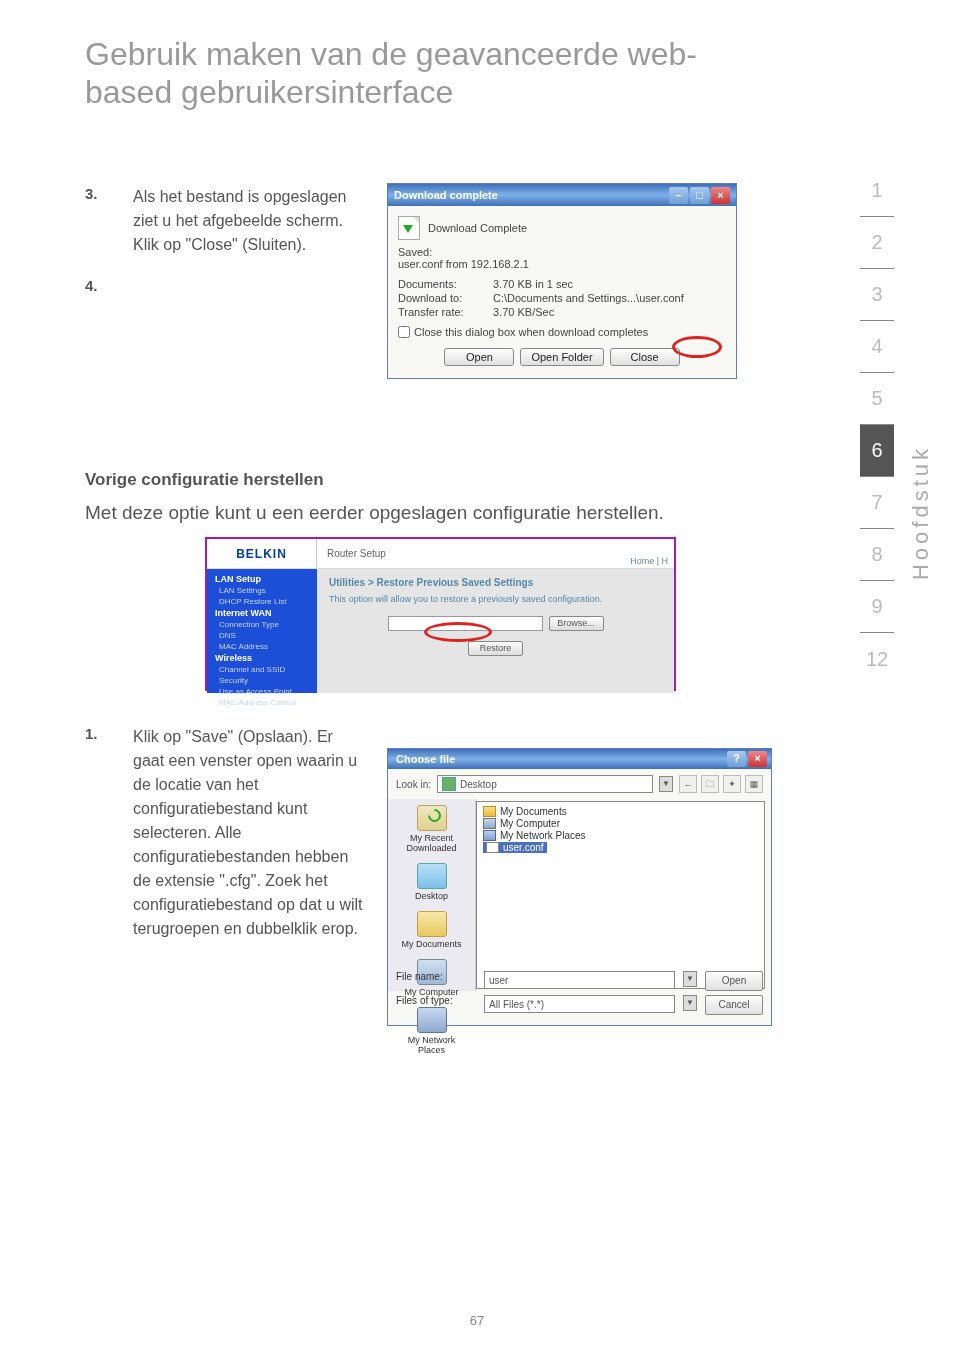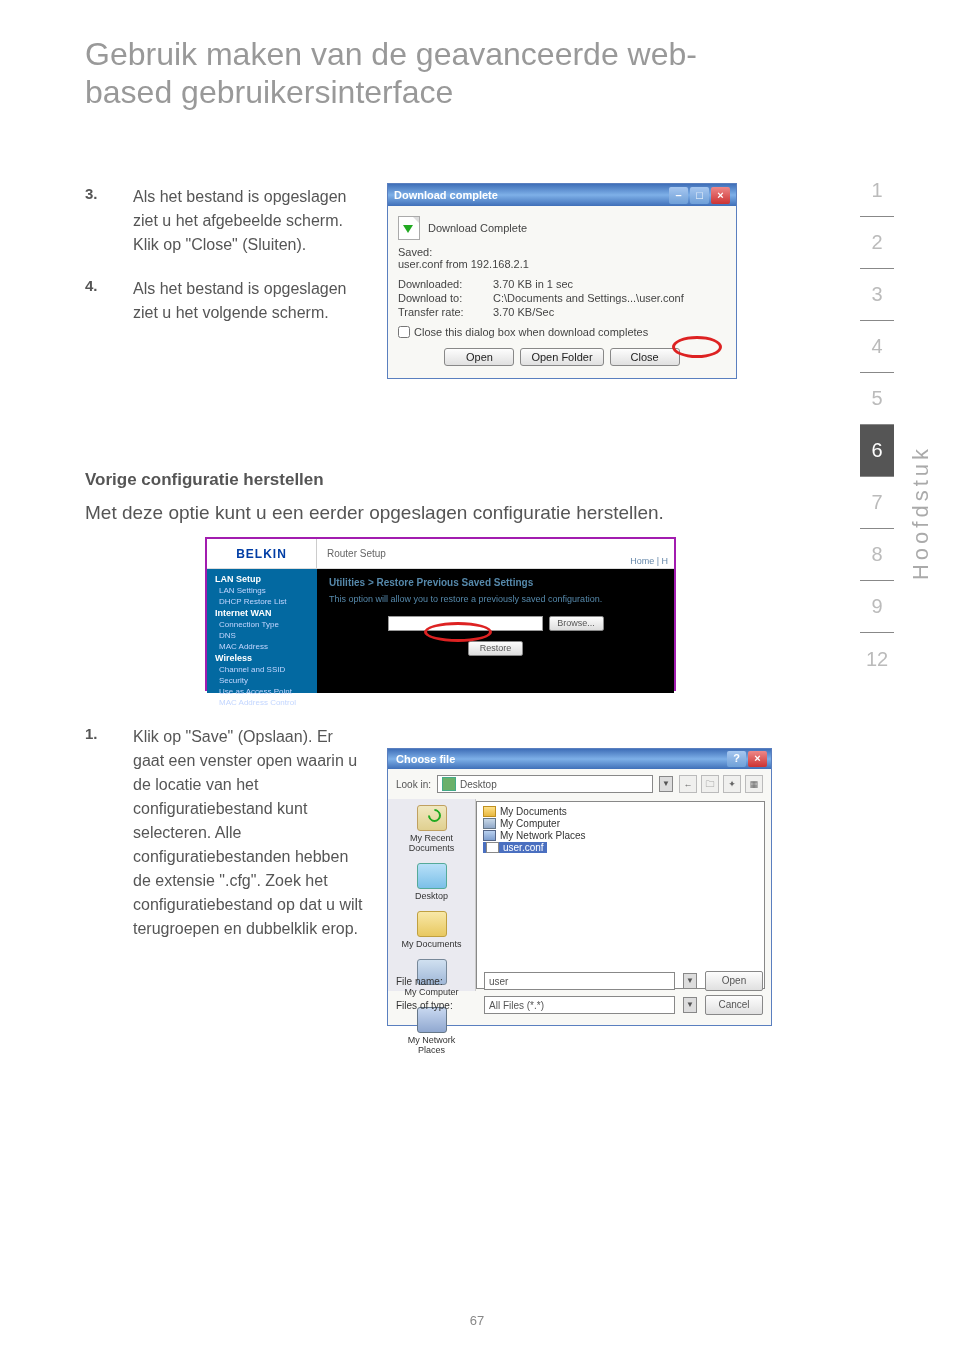--- a/index.html
+++ b/index.html
@@ -266,7 +266,6 @@
   </div>
   <div class="step-item">
     <div class="step-num">4.</div>
-    <div class="step-text">Als het bestand is opgeslagen ziet u het volgende scherm.</div>
   </div>
 </div>
 

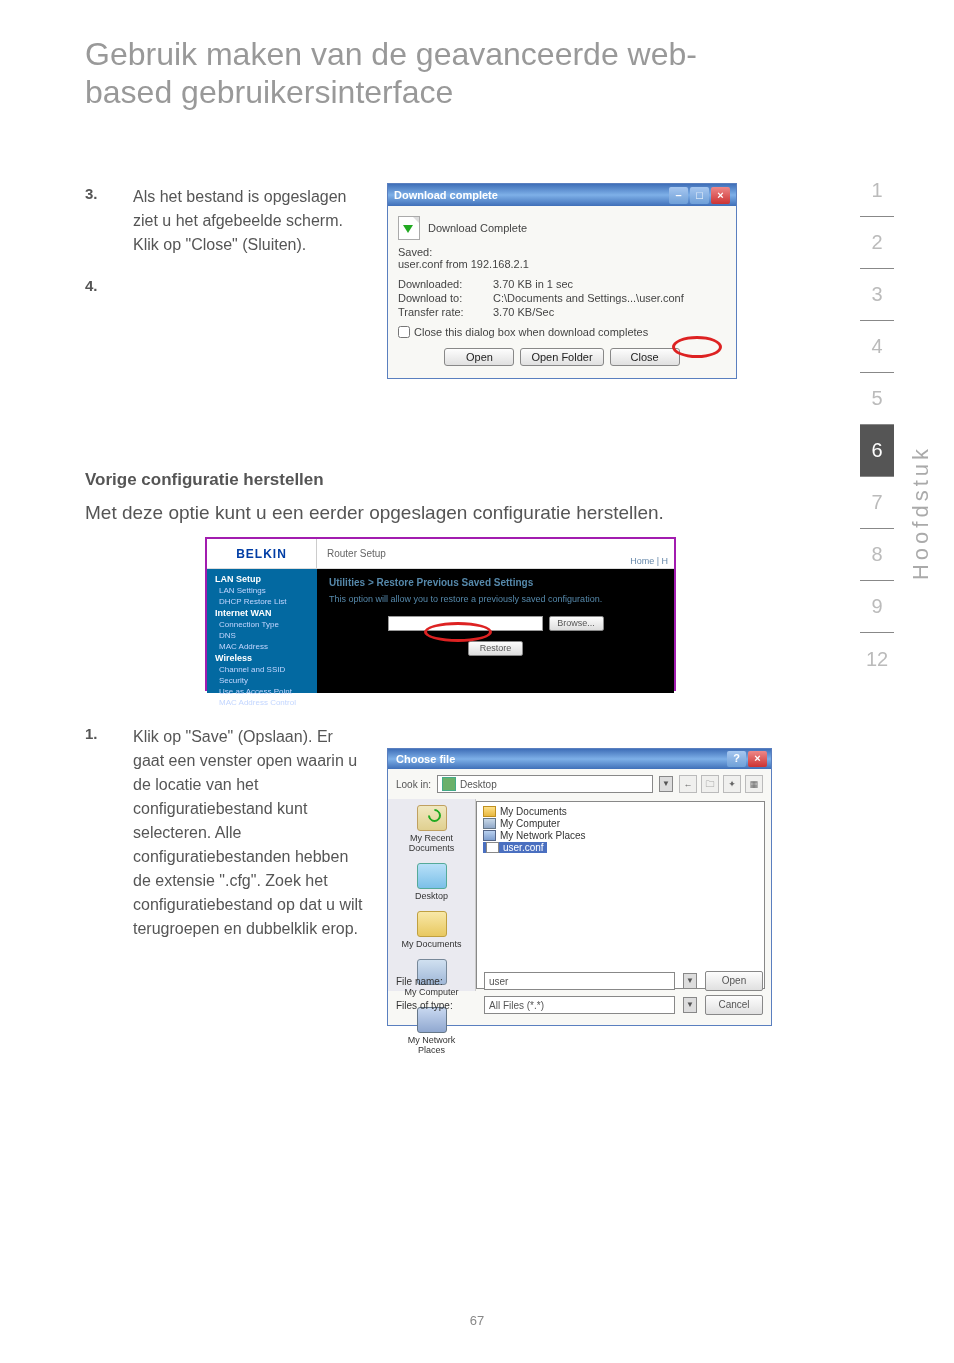--- a/index.html
+++ b/index.html
@@ -287,7 +287,7 @@
     <div class="saved-label">Saved:</div>
     <div style="margin-bottom:8px;">user.conf from 192.168.2.1</div>
     <div class="dialog-row">
-      <span class="label">Downloaded:</span>
+      <span class="label">Documents:</span>
       <span class="val">3.70 KB in 1 sec</span>
     </div>
     <div class="dialog-row">

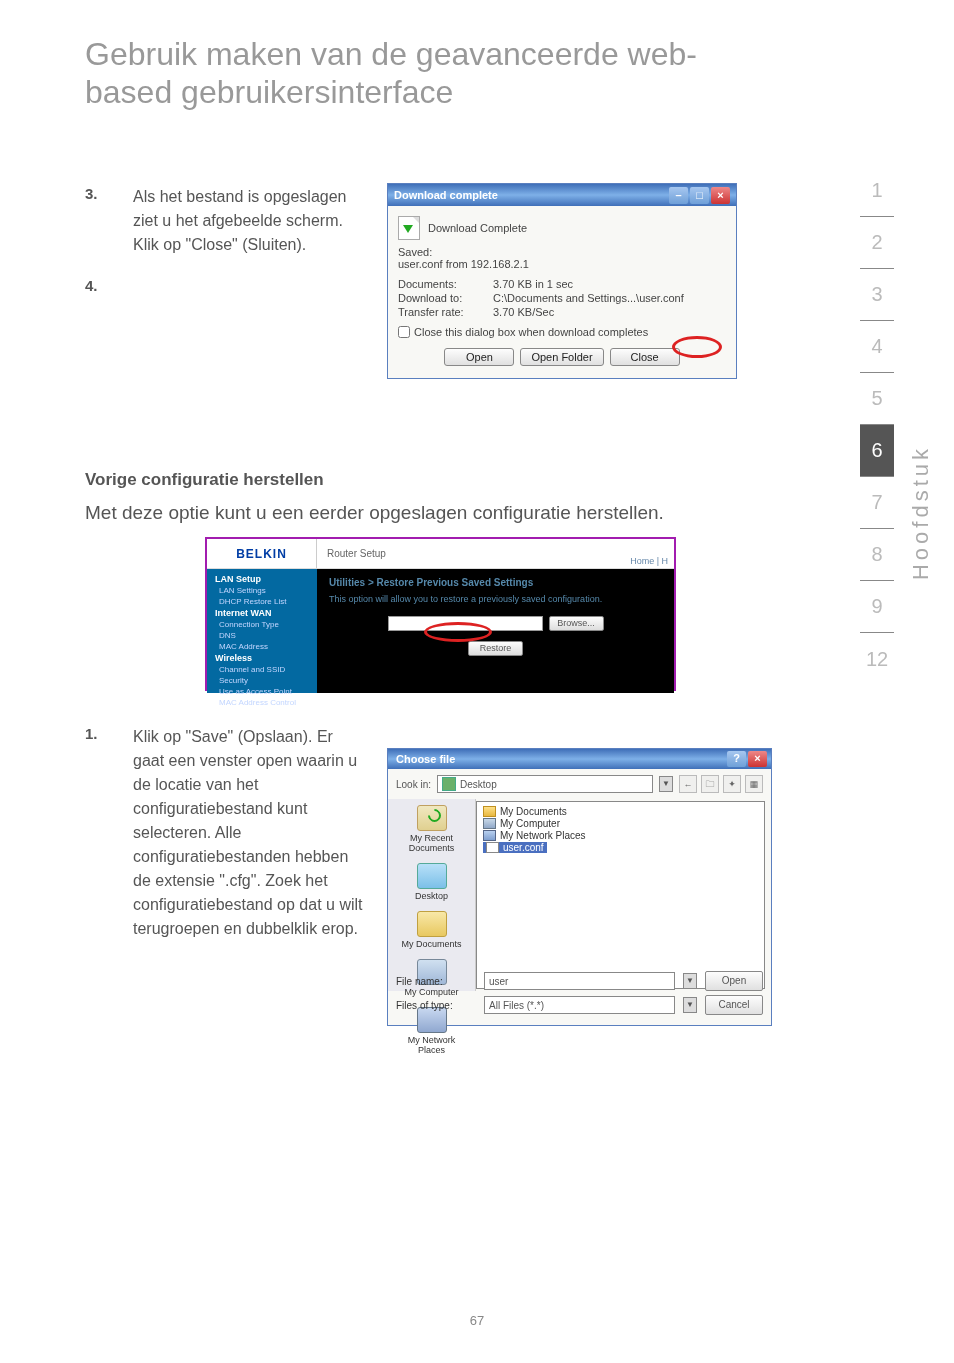--- a/index.html
+++ b/index.html
@@ -163,7 +163,7 @@
     .router-meta{display:flex;align-items:flex-end;padding:2px 6px;color:#68a;font-size:9px;}
     .router-body{display:flex;height:124px;}
     .router-sidebar{
-      width:110px; background:#0369a1; color:#fff; padding:5px 0 5px 8px; font-size:8px;
+      width:110px; background:#1d4ed8; color:#fff; padding:5px 0 5px 8px; font-size:8px;
       display:flex; flex-direction:column; gap:2px;
     }
     .router-sidebar .head{font-weight:bold;font-size:9px;color:#fff;}

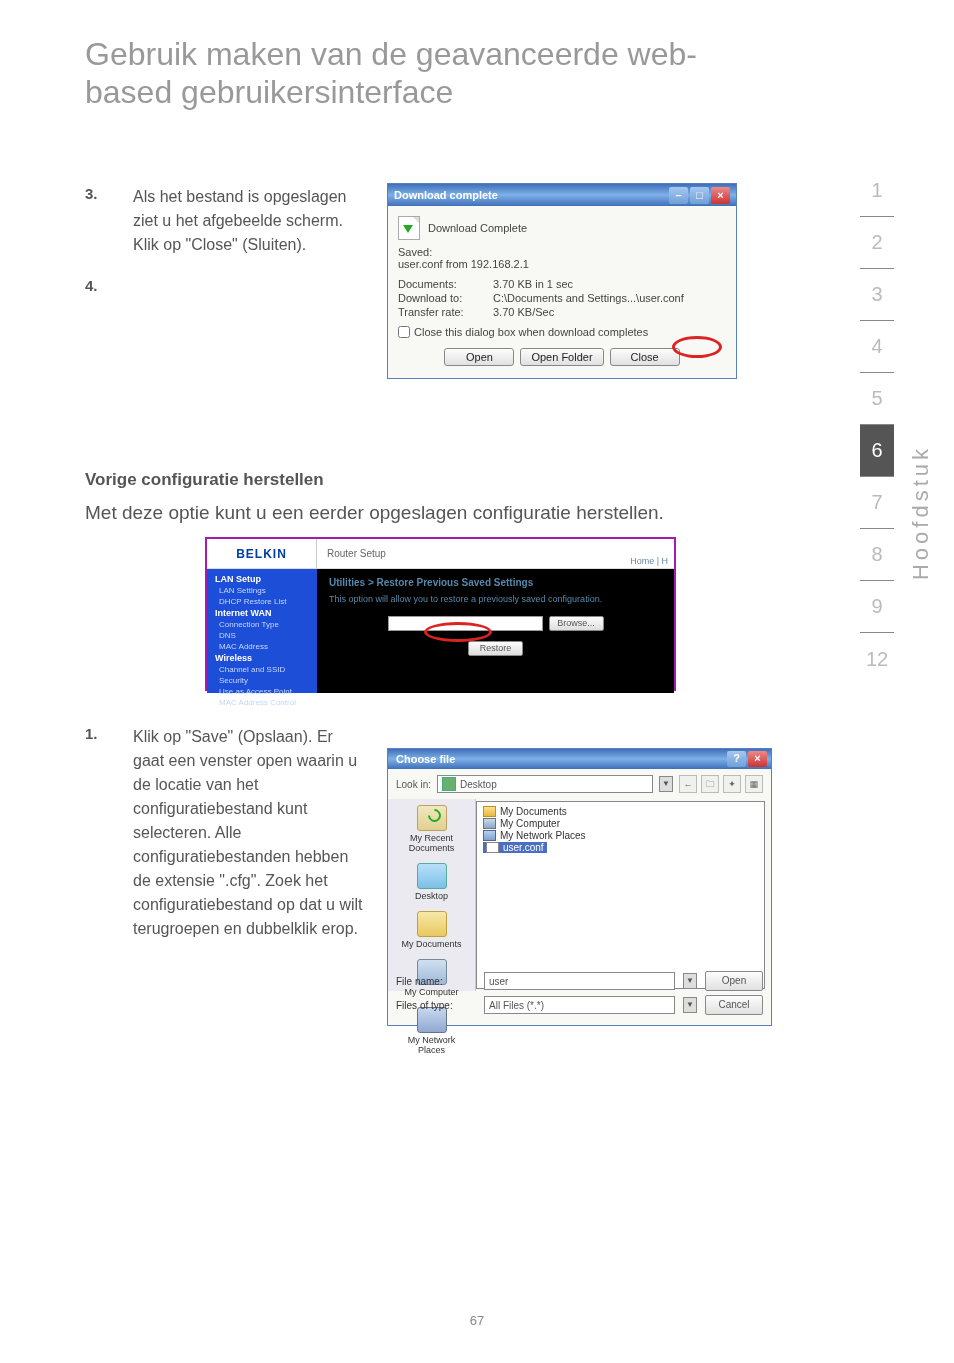--- a/index.html
+++ b/index.html
@@ -168,7 +168,7 @@
     }
     .router-sidebar .head{font-weight:bold;font-size:9px;color:#fff;}
     .router-sidebar .sub{color:#c3d6ff;font-size:8px;padding-left:4px;}
-    .router-content{flex:1;padding:8px 12px;background:#000000;position:relative;}
+    .router-content{flex:1;padding:8px 12px;background:#e5e5e5;position:relative;}
     .router-content .crumb{color:#58a;font-weight:bold;font-size:10px;margin-bottom:6px;}
     .router-content .desc{color:#58a;font-size:9px;margin-bottom:12px;}
     .input-line{display:flex;align-items:center;gap:6px;margin-bottom:10px;justify-content:center;}

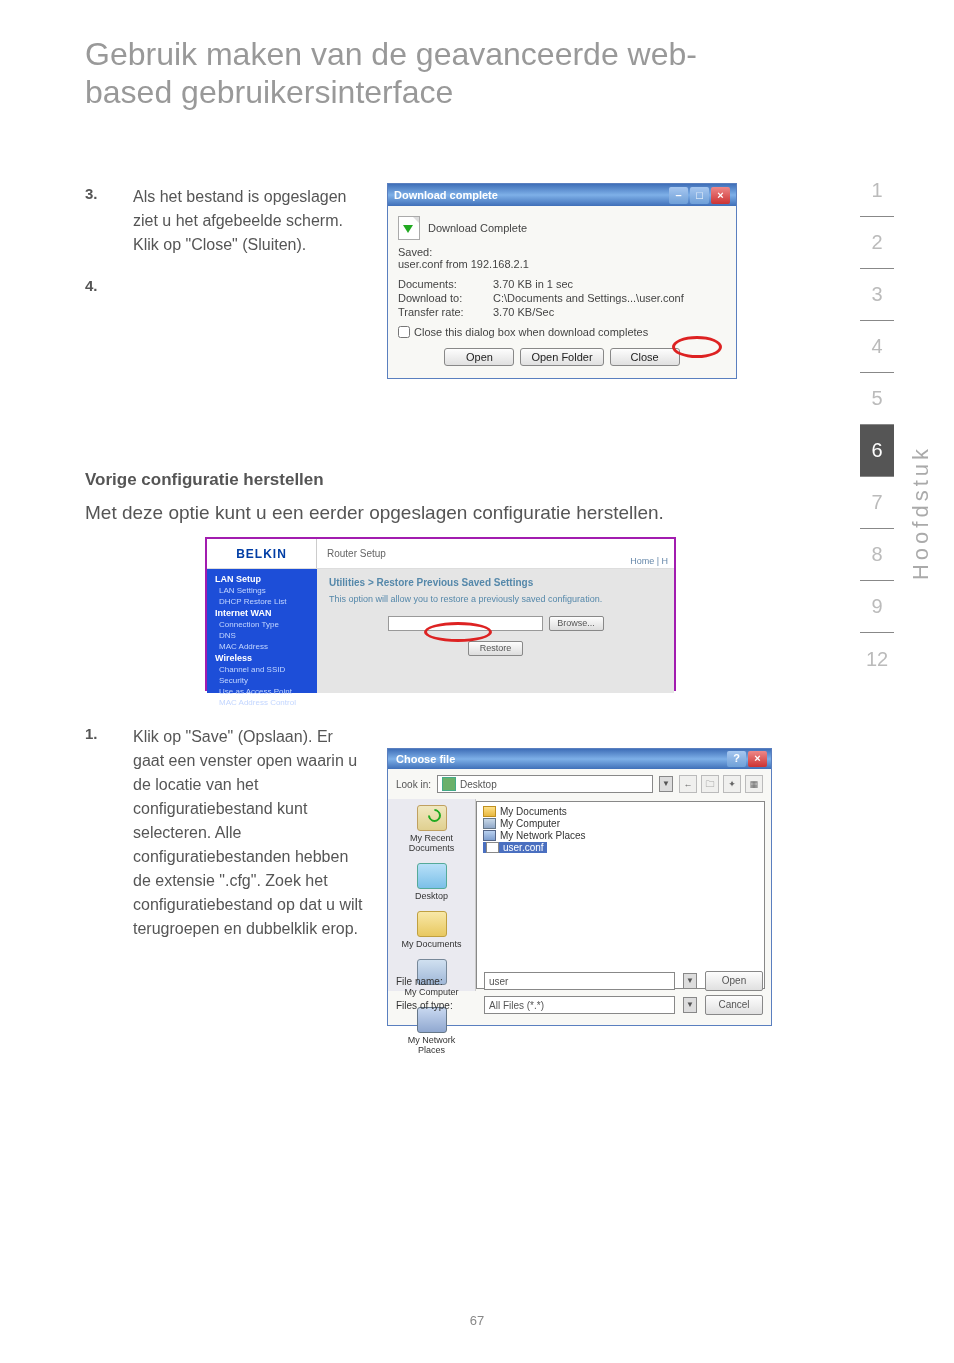--- a/index.html
+++ b/index.html
@@ -380,7 +380,7 @@
       <div class="place-item">
         <div class="place-icon icon-recent"></div>
         <span style="white-space:pre-line;">My Recent
-Documents</span>
+Downloaded</span>
       </div>
       <div class="place-item">
         <div class="place-icon icon-desktop"></div>

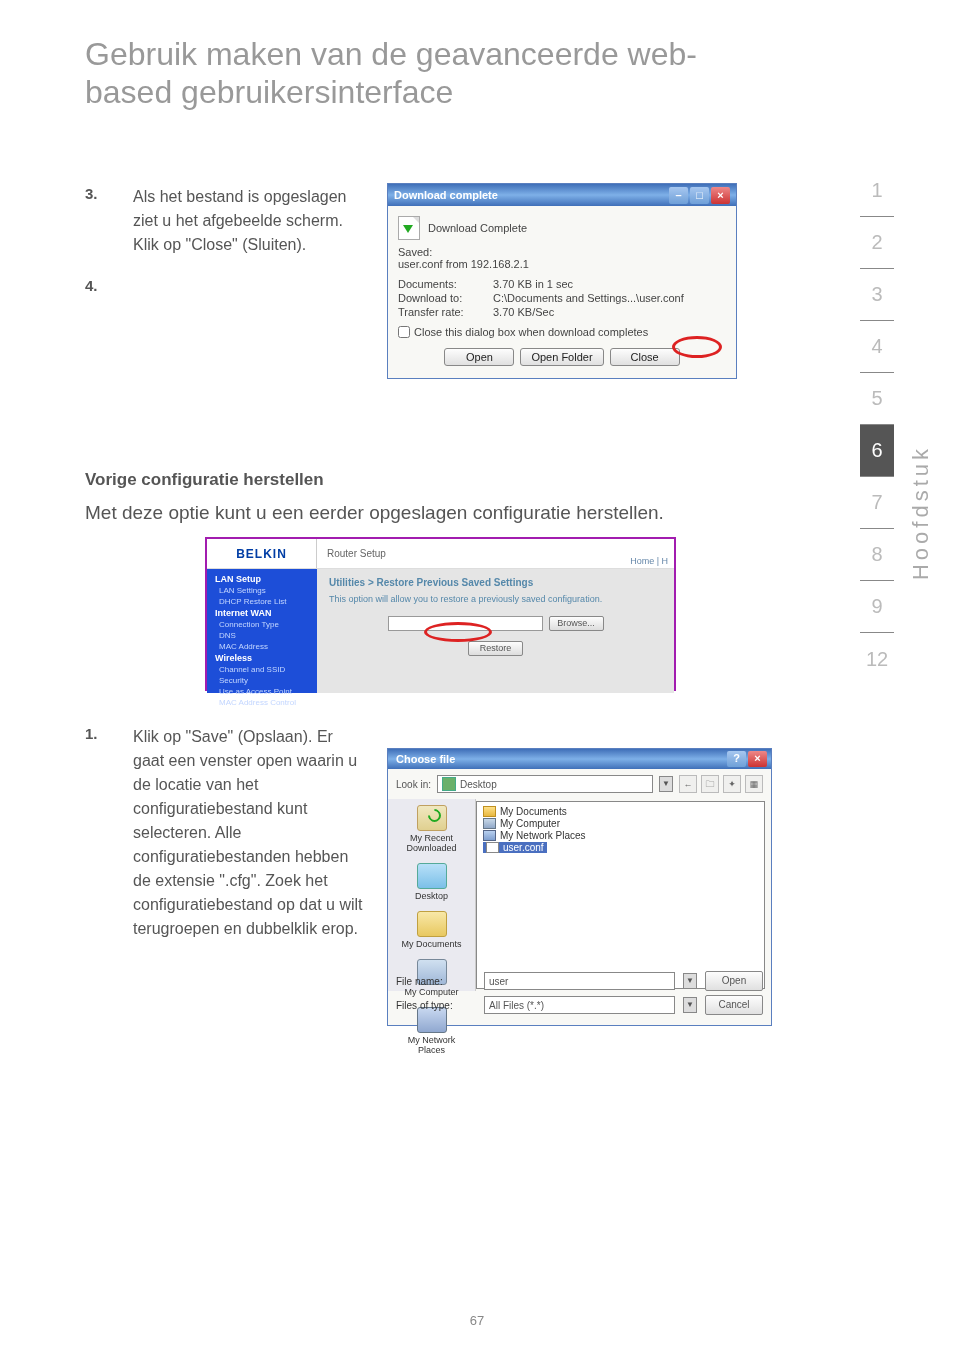--- a/index.html
+++ b/index.html
@@ -226,7 +226,7 @@
     .selected-file{background:#4a6fc0;color:#fff;padding:0 3px;display:inline-flex;align-items:center;gap:4px;}
     .conf-icon{width:13px;height:11px;background:#fff;border:1px solid #888;}
     .bottom-rows{position:absolute;bottom:6px;left:8px;right:8px;}
-    .brow{display:flex;align-items:center;gap:8px;margin-bottom:4px;}
+    .brow{display:flex;align-items:flex-start;gap:8px;margin-bottom:4px;}
     .brow .label{width:80px;font-size:10px;color:#333;}
     .brow .dd{flex:1;height:18px;border:1px solid #888;background:#fff;padding:0 4px;font-size:10px;display:flex;align-items:center;}
     .brow .dd-arr{width:14px;height:16px;background:#ddd;border:1px solid #888;font-size:8px;text-align:center;line-height:14px;}

